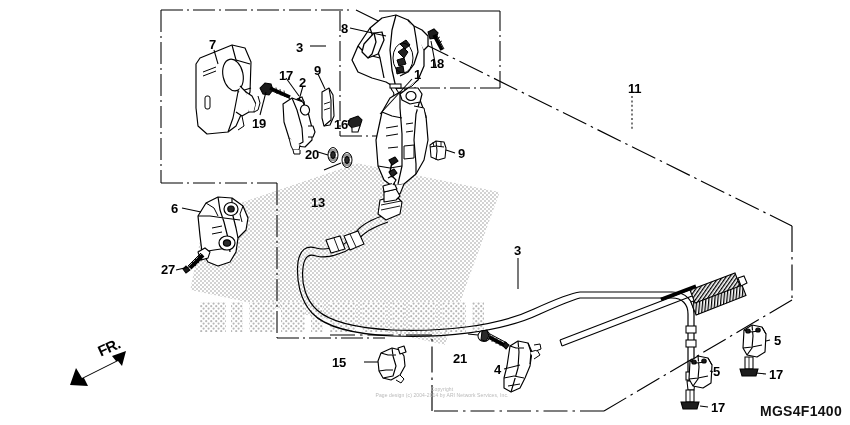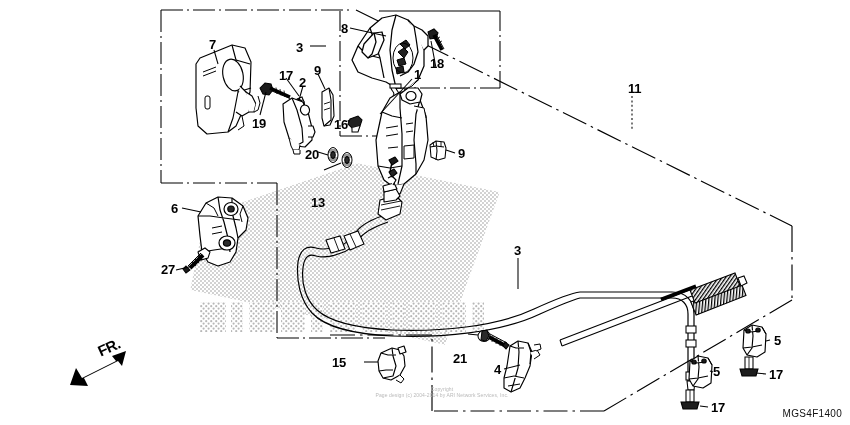--- a/index.html
+++ b/index.html
@@ -40,8 +40,8 @@
     right: 8px;
     bottom: 6px;
     font-family: "Liberation Sans", sans-serif;
-    font-size: 10px;
-    font-weight: 400;
+    font-size: 14px;
+    font-weight: 700;
     letter-spacing: 0.3px;
     color: #111;
   }

